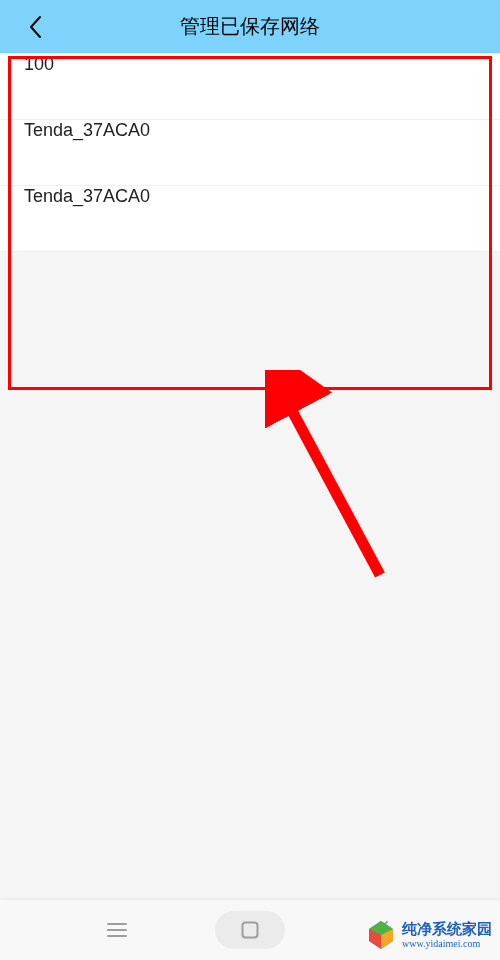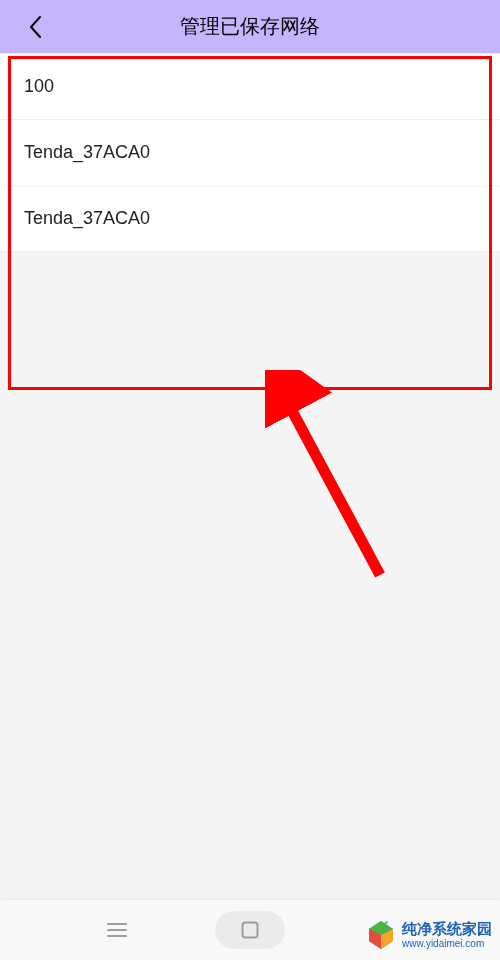--- a/index.html
+++ b/index.html
@@ -17,7 +17,7 @@
     }
     .header {
       height: 54px;
-      background: #c4b5fd;
+      background: #7dd3fc;
       display: flex;
       align-items: center;
       position: relative;

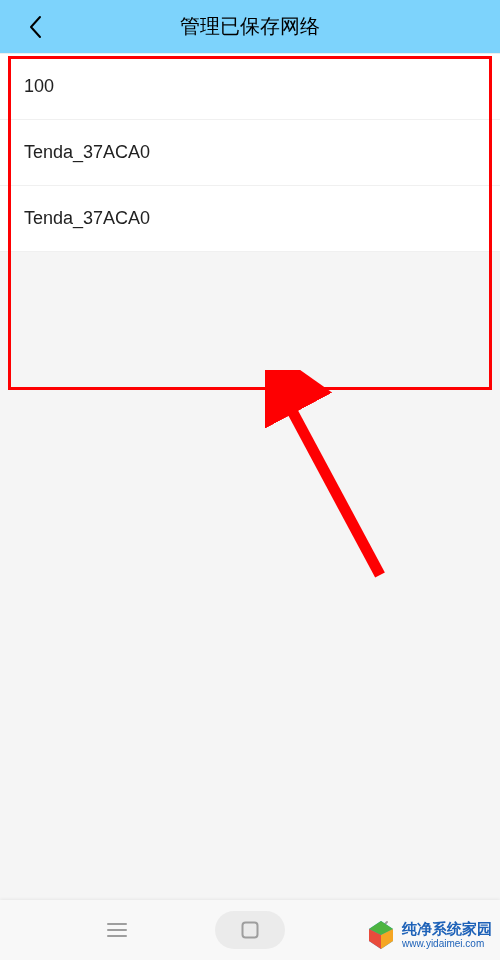--- a/index.html
+++ b/index.html
@@ -61,7 +61,6 @@
     .network-item {
       height: 66px;
       display: flex;
-      align-items: center;
       padding-left: 24px;
       font-size: 18px;
       color: #222222;

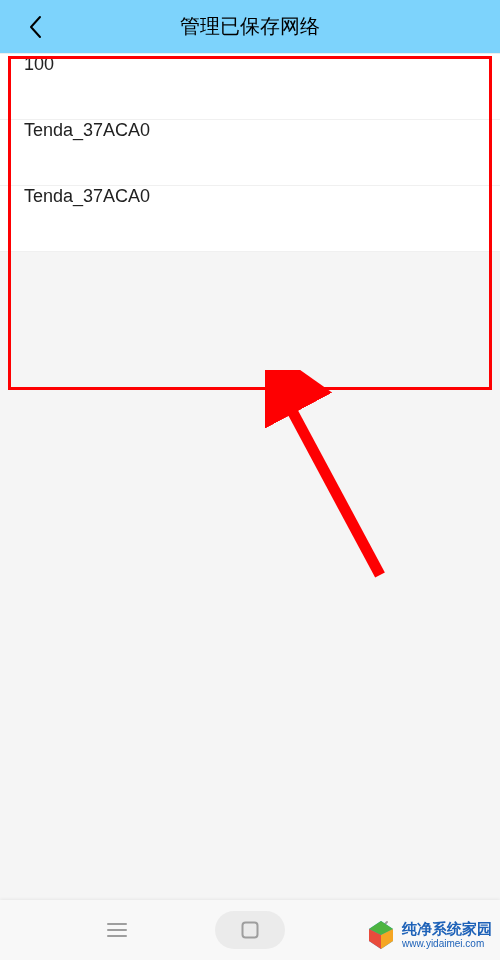--- a/index.html
+++ b/index.html
@@ -126,6 +126,7 @@
     .watermark-url {
       font-size: 10px;
       color: #1e62b8;
+      font-family: Liberation Serif, serif;
     }
   </style>
 </head>

